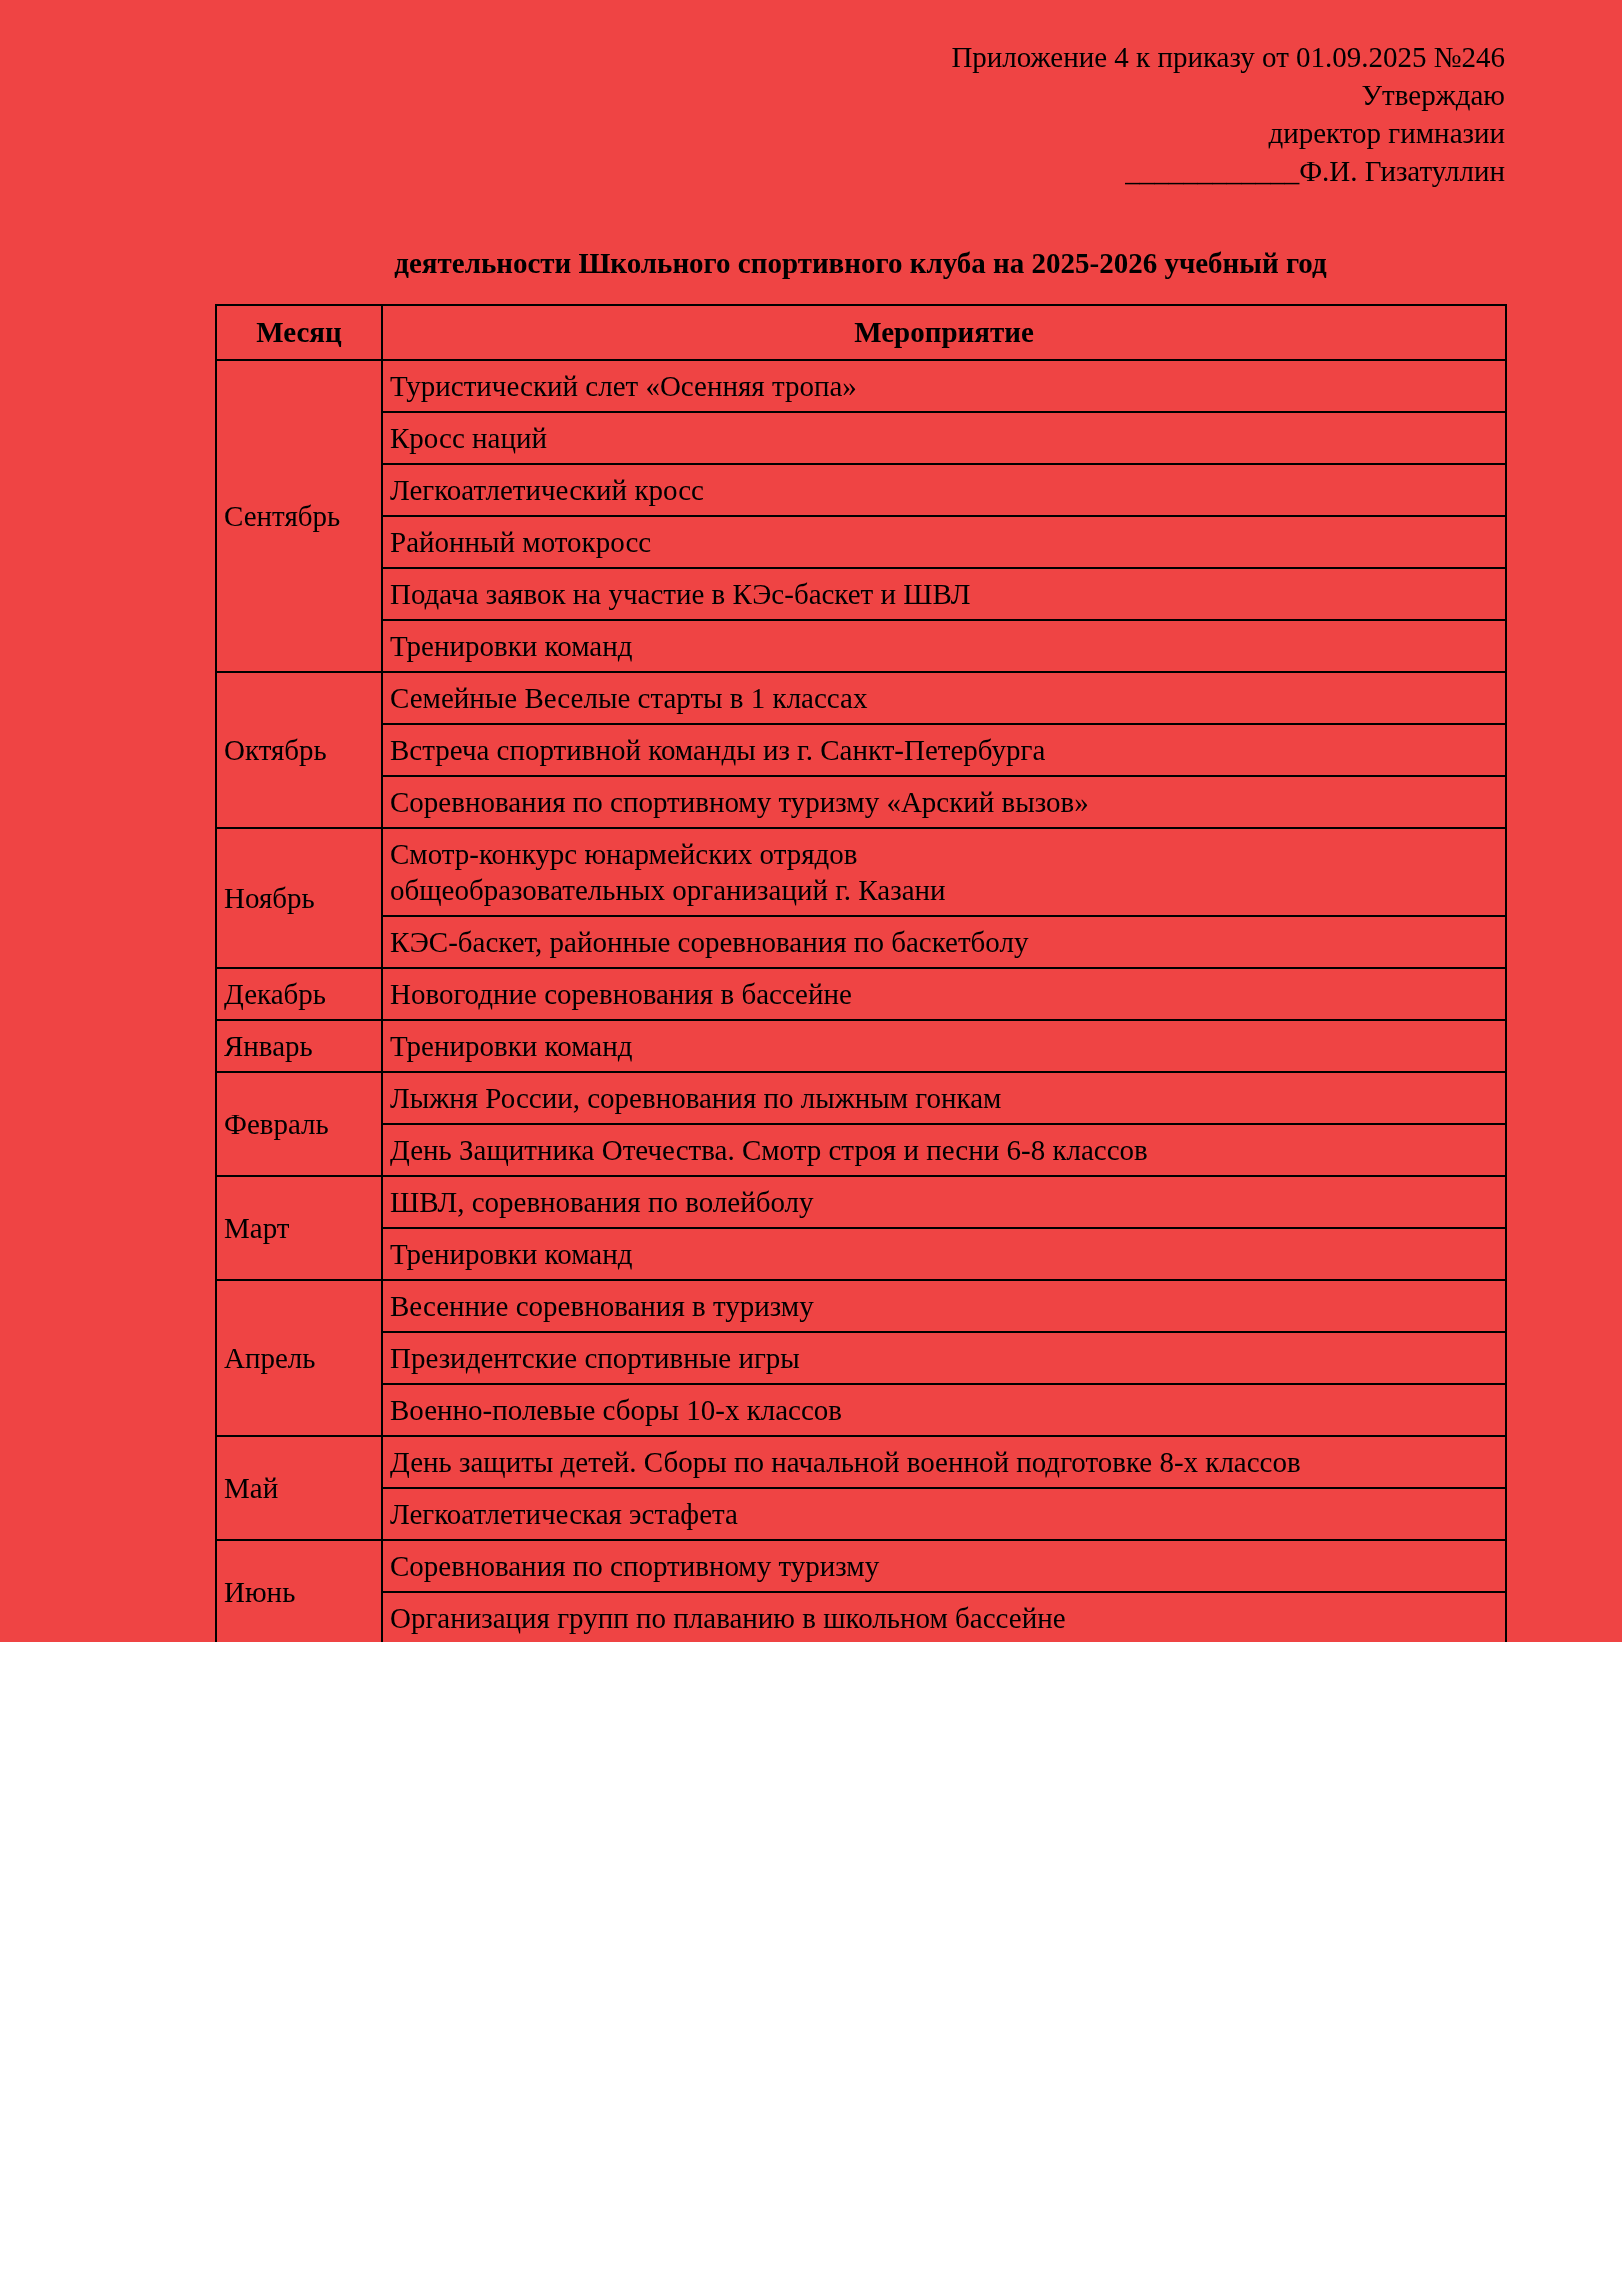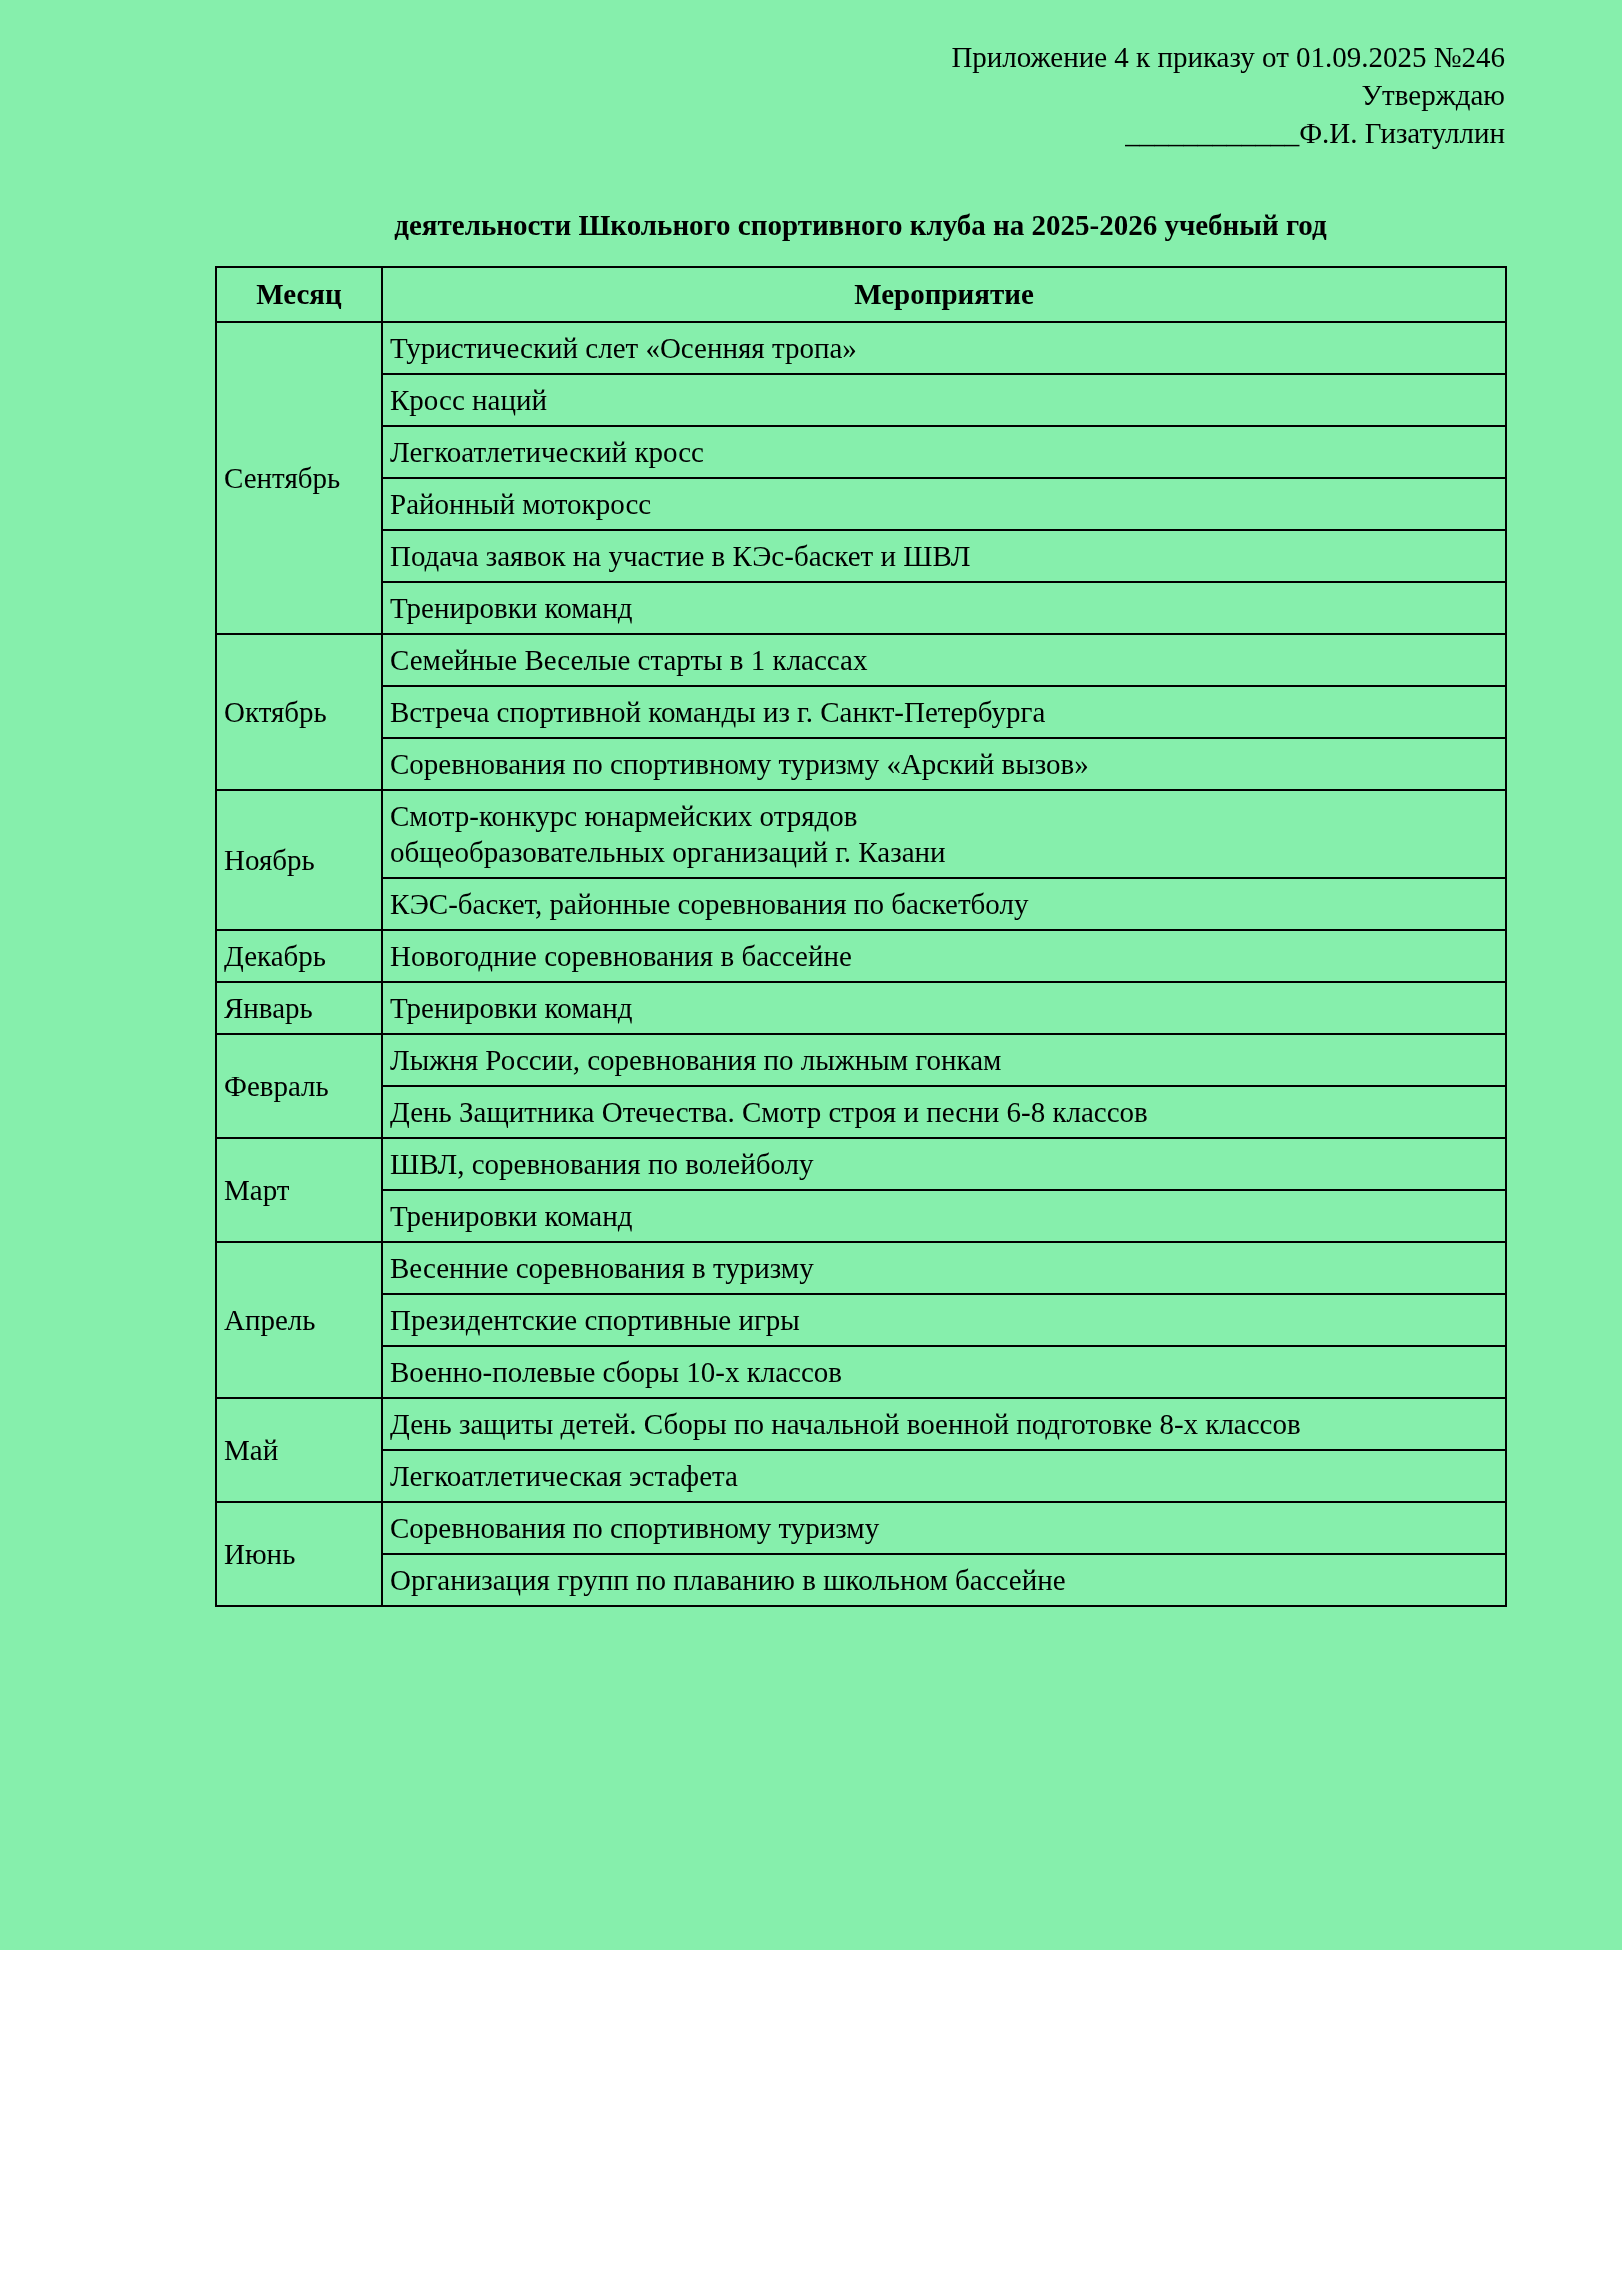--- a/index.html
+++ b/index.html
@@ -10,8 +10,8 @@
   .page {
     position: relative;
     width: 1623px;
-    height: 1950px;
-    background: #86efac;
+    height: 1642px;
+    background: #ef4444;
     color: #000000;
     font-family: "Liberation Serif", "DejaVu Serif", serif;
     font-size: 29px;

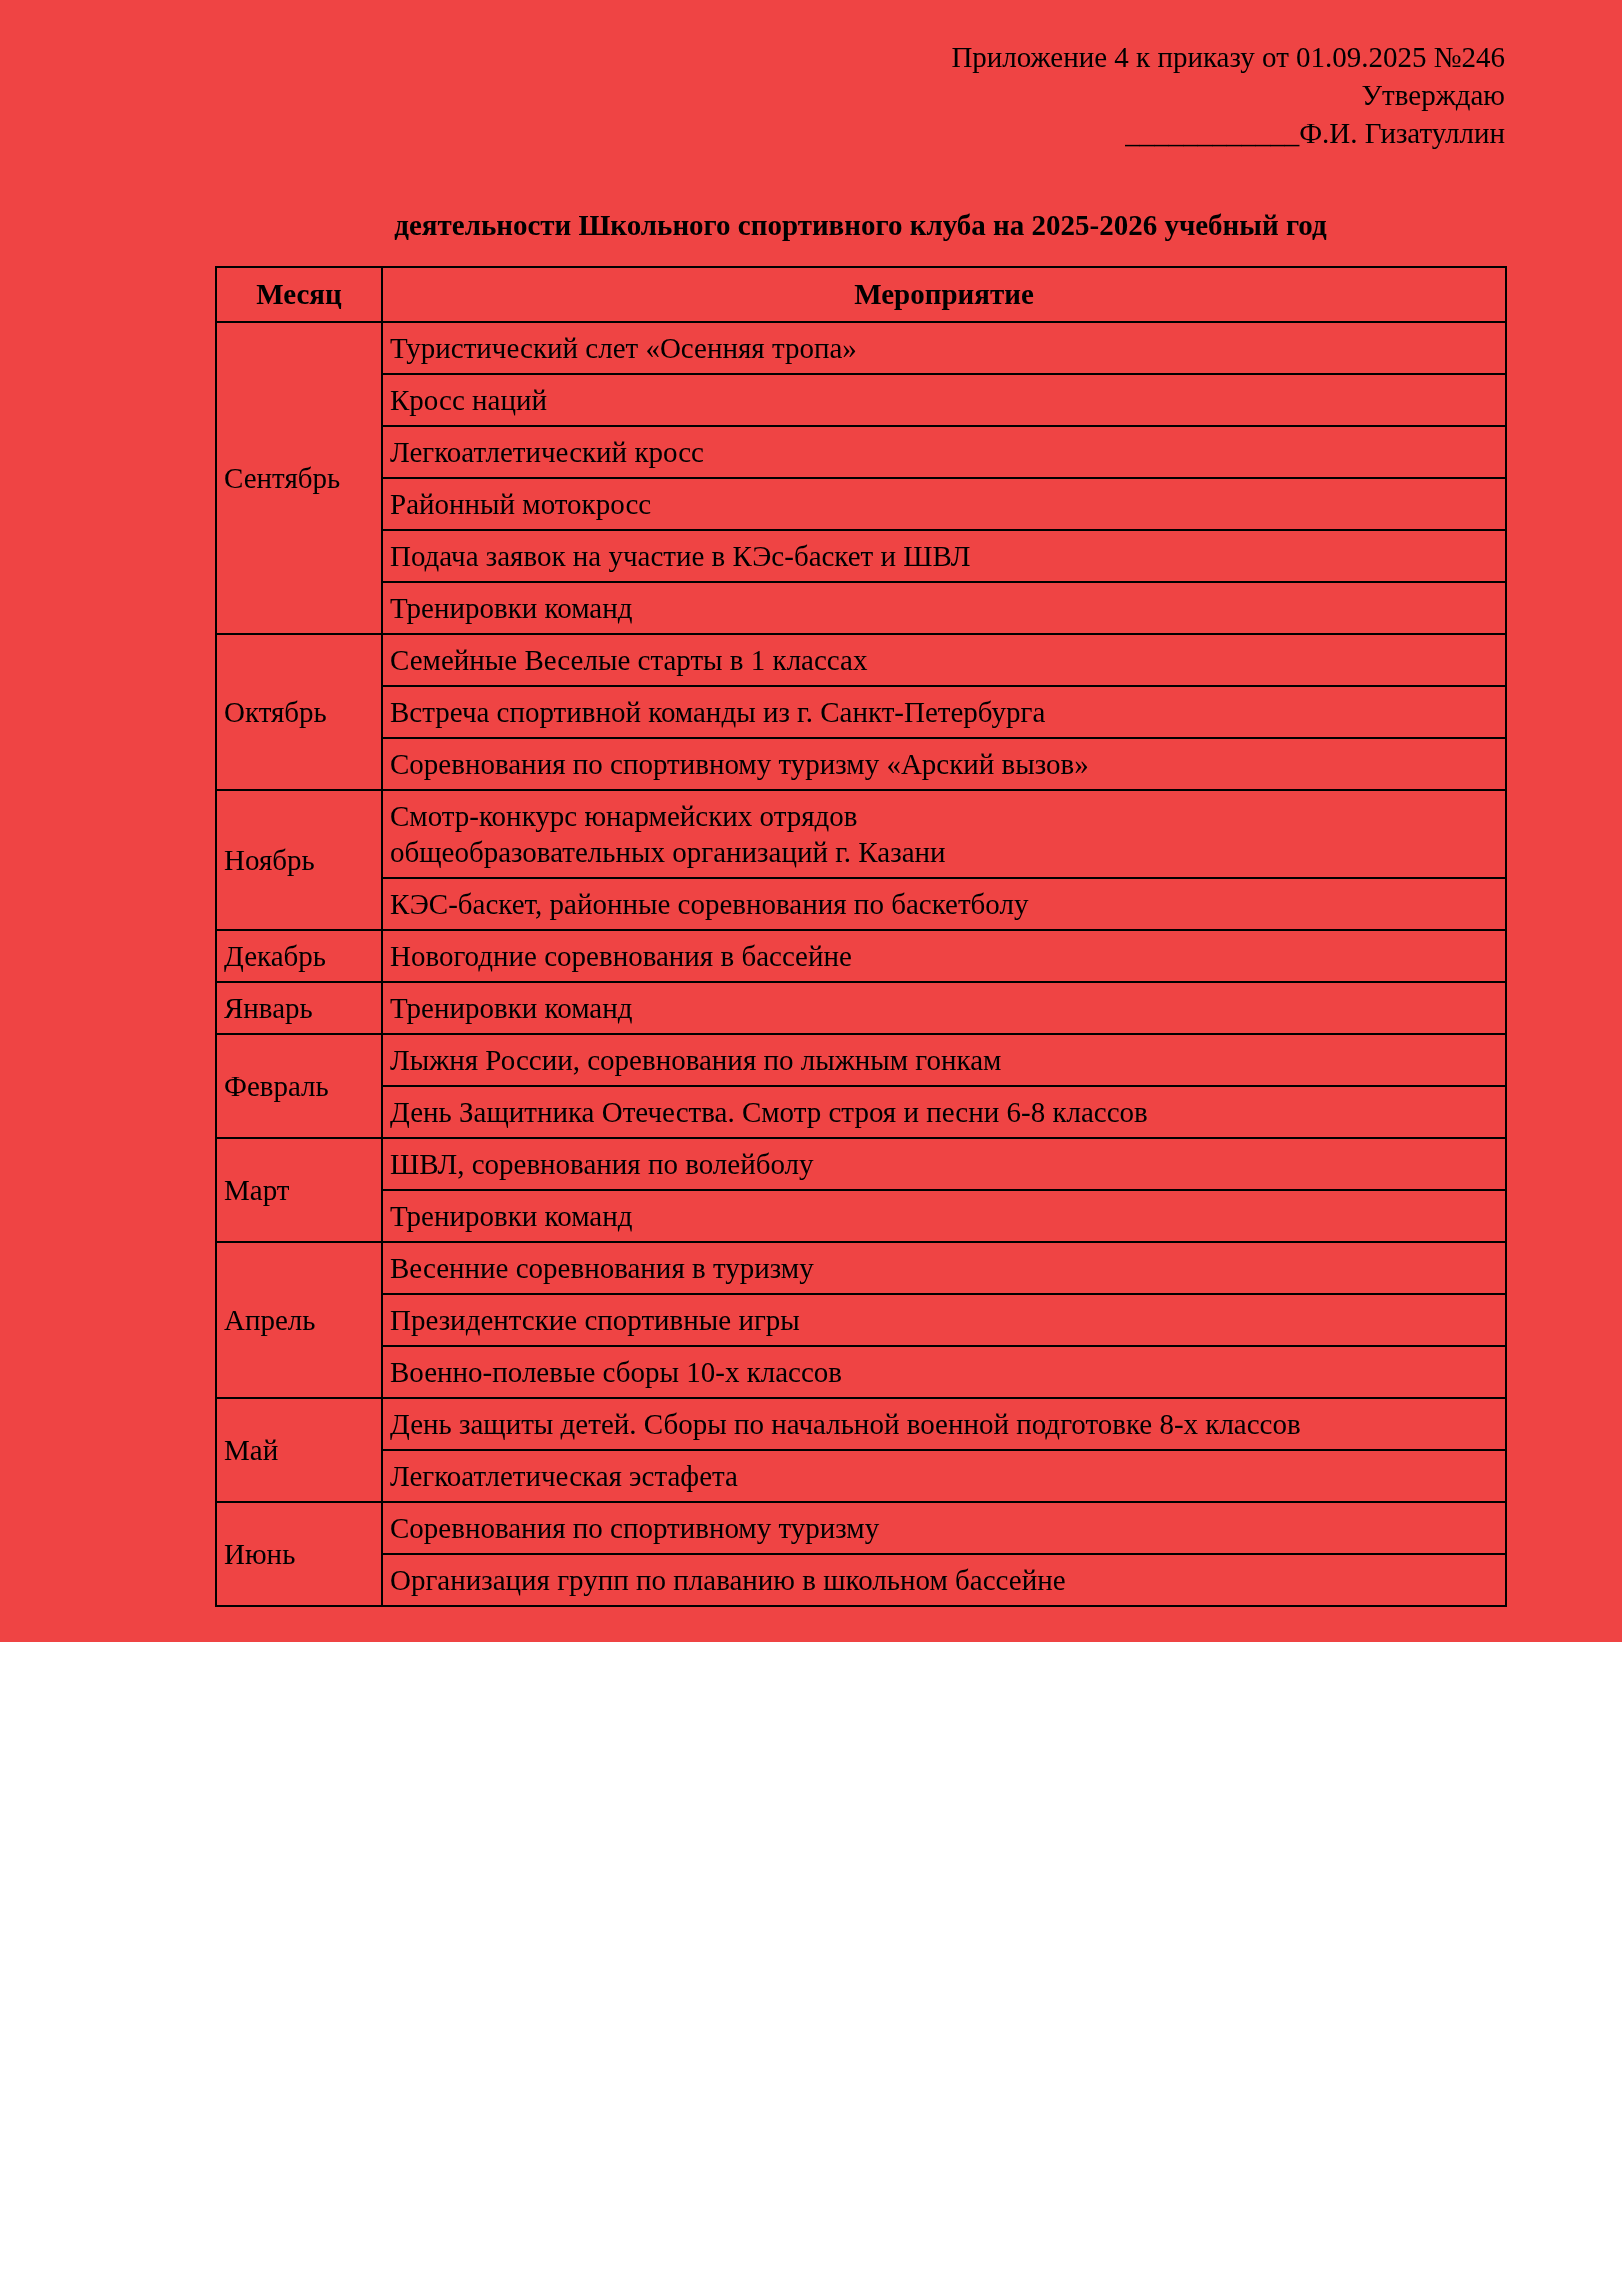--- a/index.html
+++ b/index.html
@@ -75,6 +75,7 @@
   <div class="approval">
     <div>Приложение 4 к приказу от 01.09.2025 №246</div>
     <div>Утверждаю</div>
+    <div>директор гимназии</div>
     <div>____________Ф.И. Гизатуллин</div>
   </div>
 

